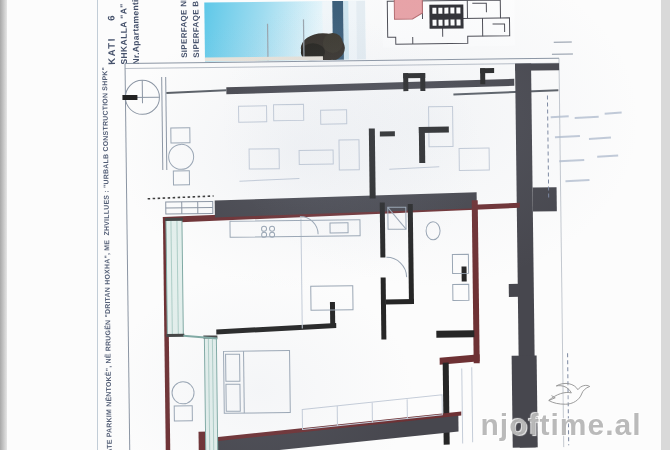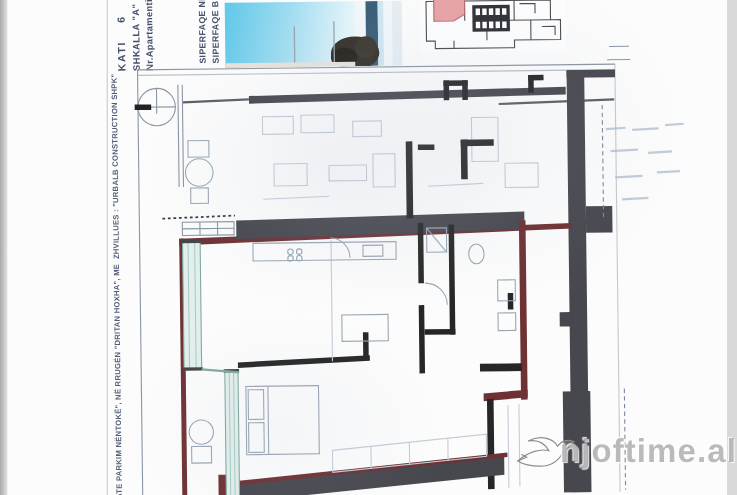--- a/index.html
+++ b/index.html
@@ -43,7 +43,7 @@
   .dim{stroke:#7b87a0;stroke-width:1;fill:none;stroke-dasharray:4 3;}
   .dash{stroke:#3a3a3a;stroke-width:1.6;fill:none;stroke-dasharray:2.5 2.5;}
   .watermark{position:absolute;left:468px;top:380px;width:202px;height:62px;display:flex;
-             align-items:center;pointer-events:none;}
+             align-items:center;pointer-events:none;flex-direction:column;}
   .wm-text{font-size:30px;font-weight:700;letter-spacing:1px;margin-left:-16px;
            color:rgba(122,122,122,.52);
            text-shadow:1px 1px 1px rgba(255,255,255,.9),-1px -1px 1px rgba(255,255,255,.9);}

